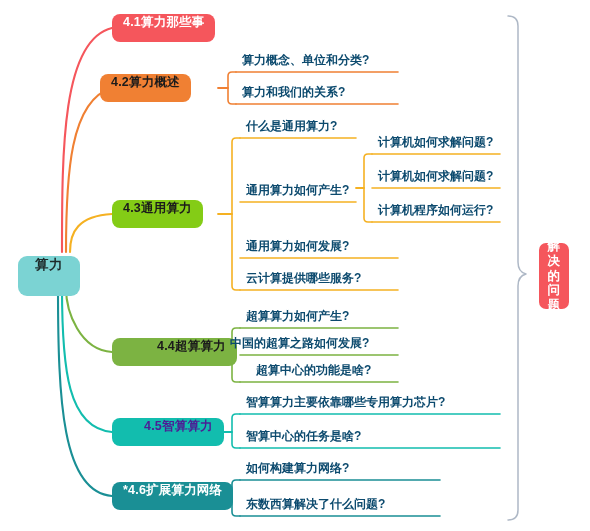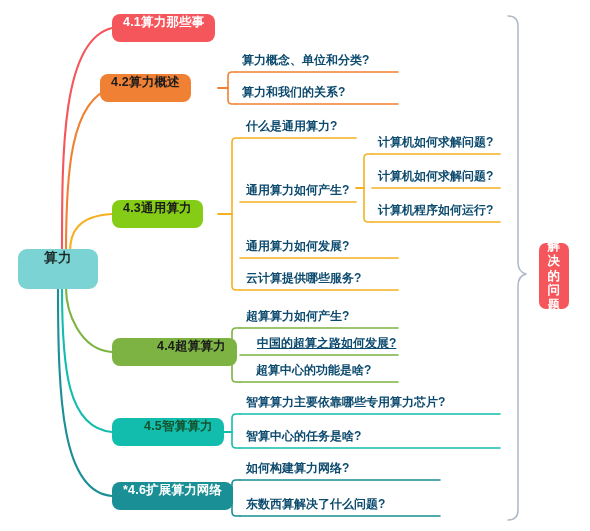--- a/index.html
+++ b/index.html
@@ -136,7 +136,7 @@
     <path d="M 508 16 Q 518 16 518 26 L 518 262 Q 518 272 526 274 Q 518 276 518 286 L 518 510 Q 518 520 508 520" fill="none" stroke="#AEB8C6" stroke-width="1.5" stroke-linecap="round" stroke-linejoin="round"></path>
   </svg>
 
-  <div class="node root" style="left:18px; top:249px; width:80px; height:40px;">
+  <div class="node root" style="left:18px; top:256px; width:62px; height:40px;">
     <span>算力</span>
   </div>
 

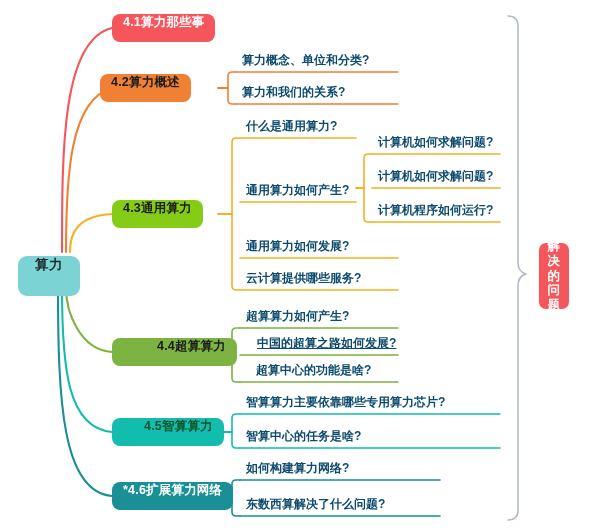--- a/index.html
+++ b/index.html
@@ -186,7 +186,7 @@
   <div class="node leaf" style="left:242px; top:306px; height:22px;">
     <span class="txt">超算算力如何产生?</span>
   </div>
-  <div class="node leaf" style="left:253px; top:333px; height:22px;text-decoration:underline;">
+  <div class="node leaf" style="left:226px; top:333px; height:22px;">
     <span class="txt">中国的超算之路如何发展?</span>
   </div>
   <div class="node leaf" style="left:242px; top:360px; height:22px;margin-left:10px;">

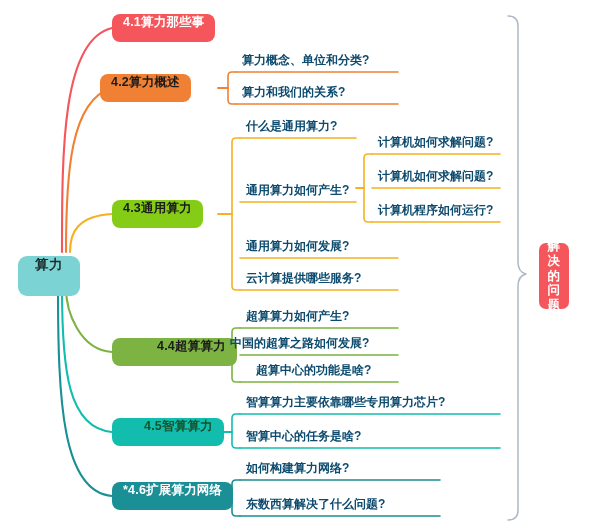--- a/index.html
+++ b/index.html
@@ -193,7 +193,7 @@
     <span class="txt">超算中心的功能是啥?</span>
   </div>
 
-  <div class="node branch" style="left:112px; top:418px; height:28px; background:#12BDAE; color:#14532d;padding-left:32px;">
+  <div class="node branch" style="left:112px; top:418px; height:28px; background:#12BDAE; color:#4c1d95;padding-left:32px;">
     <span>4.5智算算力</span>
   </div>
   <div class="node leaf" style="left:242px; top:392px; height:22px;">

